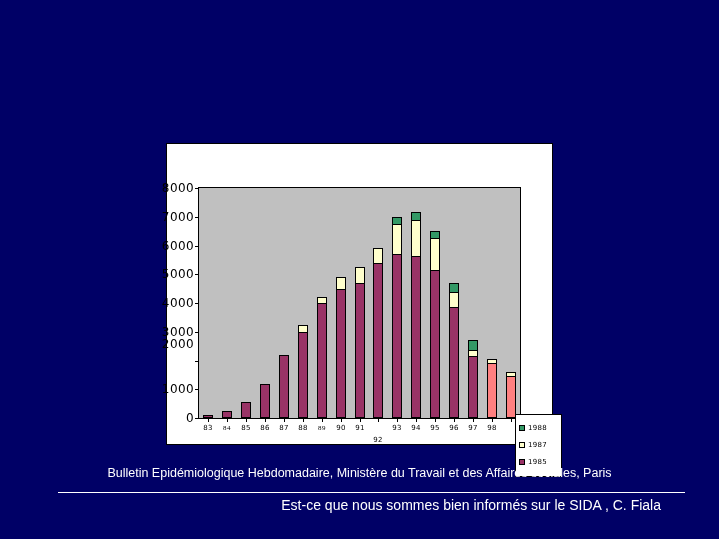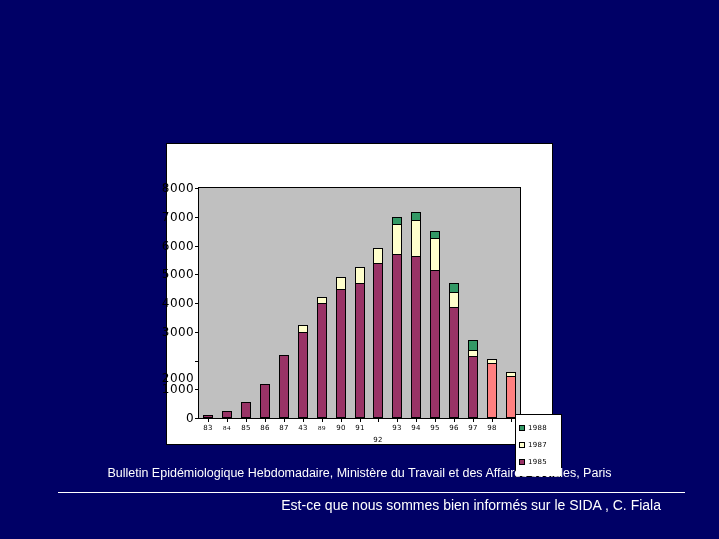--- a/index.html
+++ b/index.html
@@ -149,7 +149,7 @@
       <div class="ytick" style="top: 201.25px;"></div>
       <div class="ylab" style="top: 201.25px;">1000</div>
       <div class="ytick" style="top: 172.5px;"></div>
-      <div class="ylab" style="top: 190px;">2000</div>
+      <div class="ylab" style="top: 156px;">2000</div>
       <div class="ytick" style="top: 143.75px;"></div>
       <div class="ylab" style="top: 143.75px;">3000</div>
       <div class="ytick" style="top: 115px;"></div>

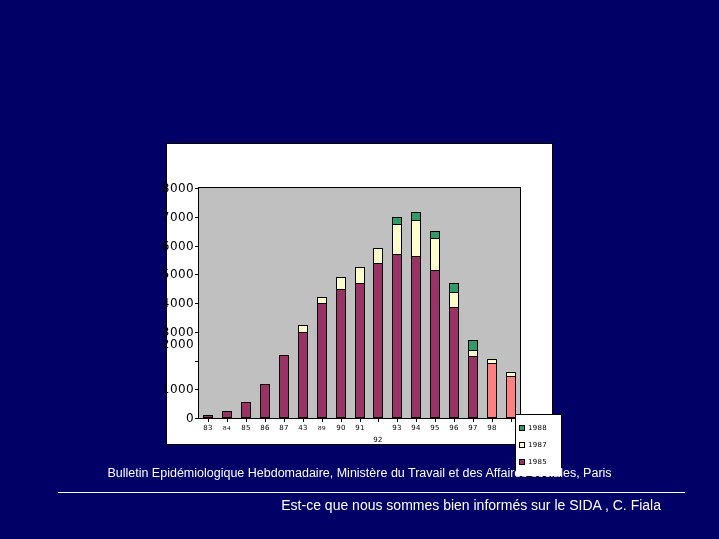--- a/index.html
+++ b/index.html
@@ -188,7 +188,7 @@
         <div class="seg first seg-1985" style="height: 63.25px;"></div>
       </div>
       <div class="xtick" style="left: 104px;"></div>
-      <div class="xlab" style="left: 104px;">43</div>
+      <div class="xlab" style="left: 104px;">88</div>
       <div class="bar-col" style="left: 98.8529px; width: 10px;">
         <div class="seg first seg-1985" style="height: 86.25px;"></div>
         <div class="seg seg-1987" style="height: 7.1875px;"></div>

